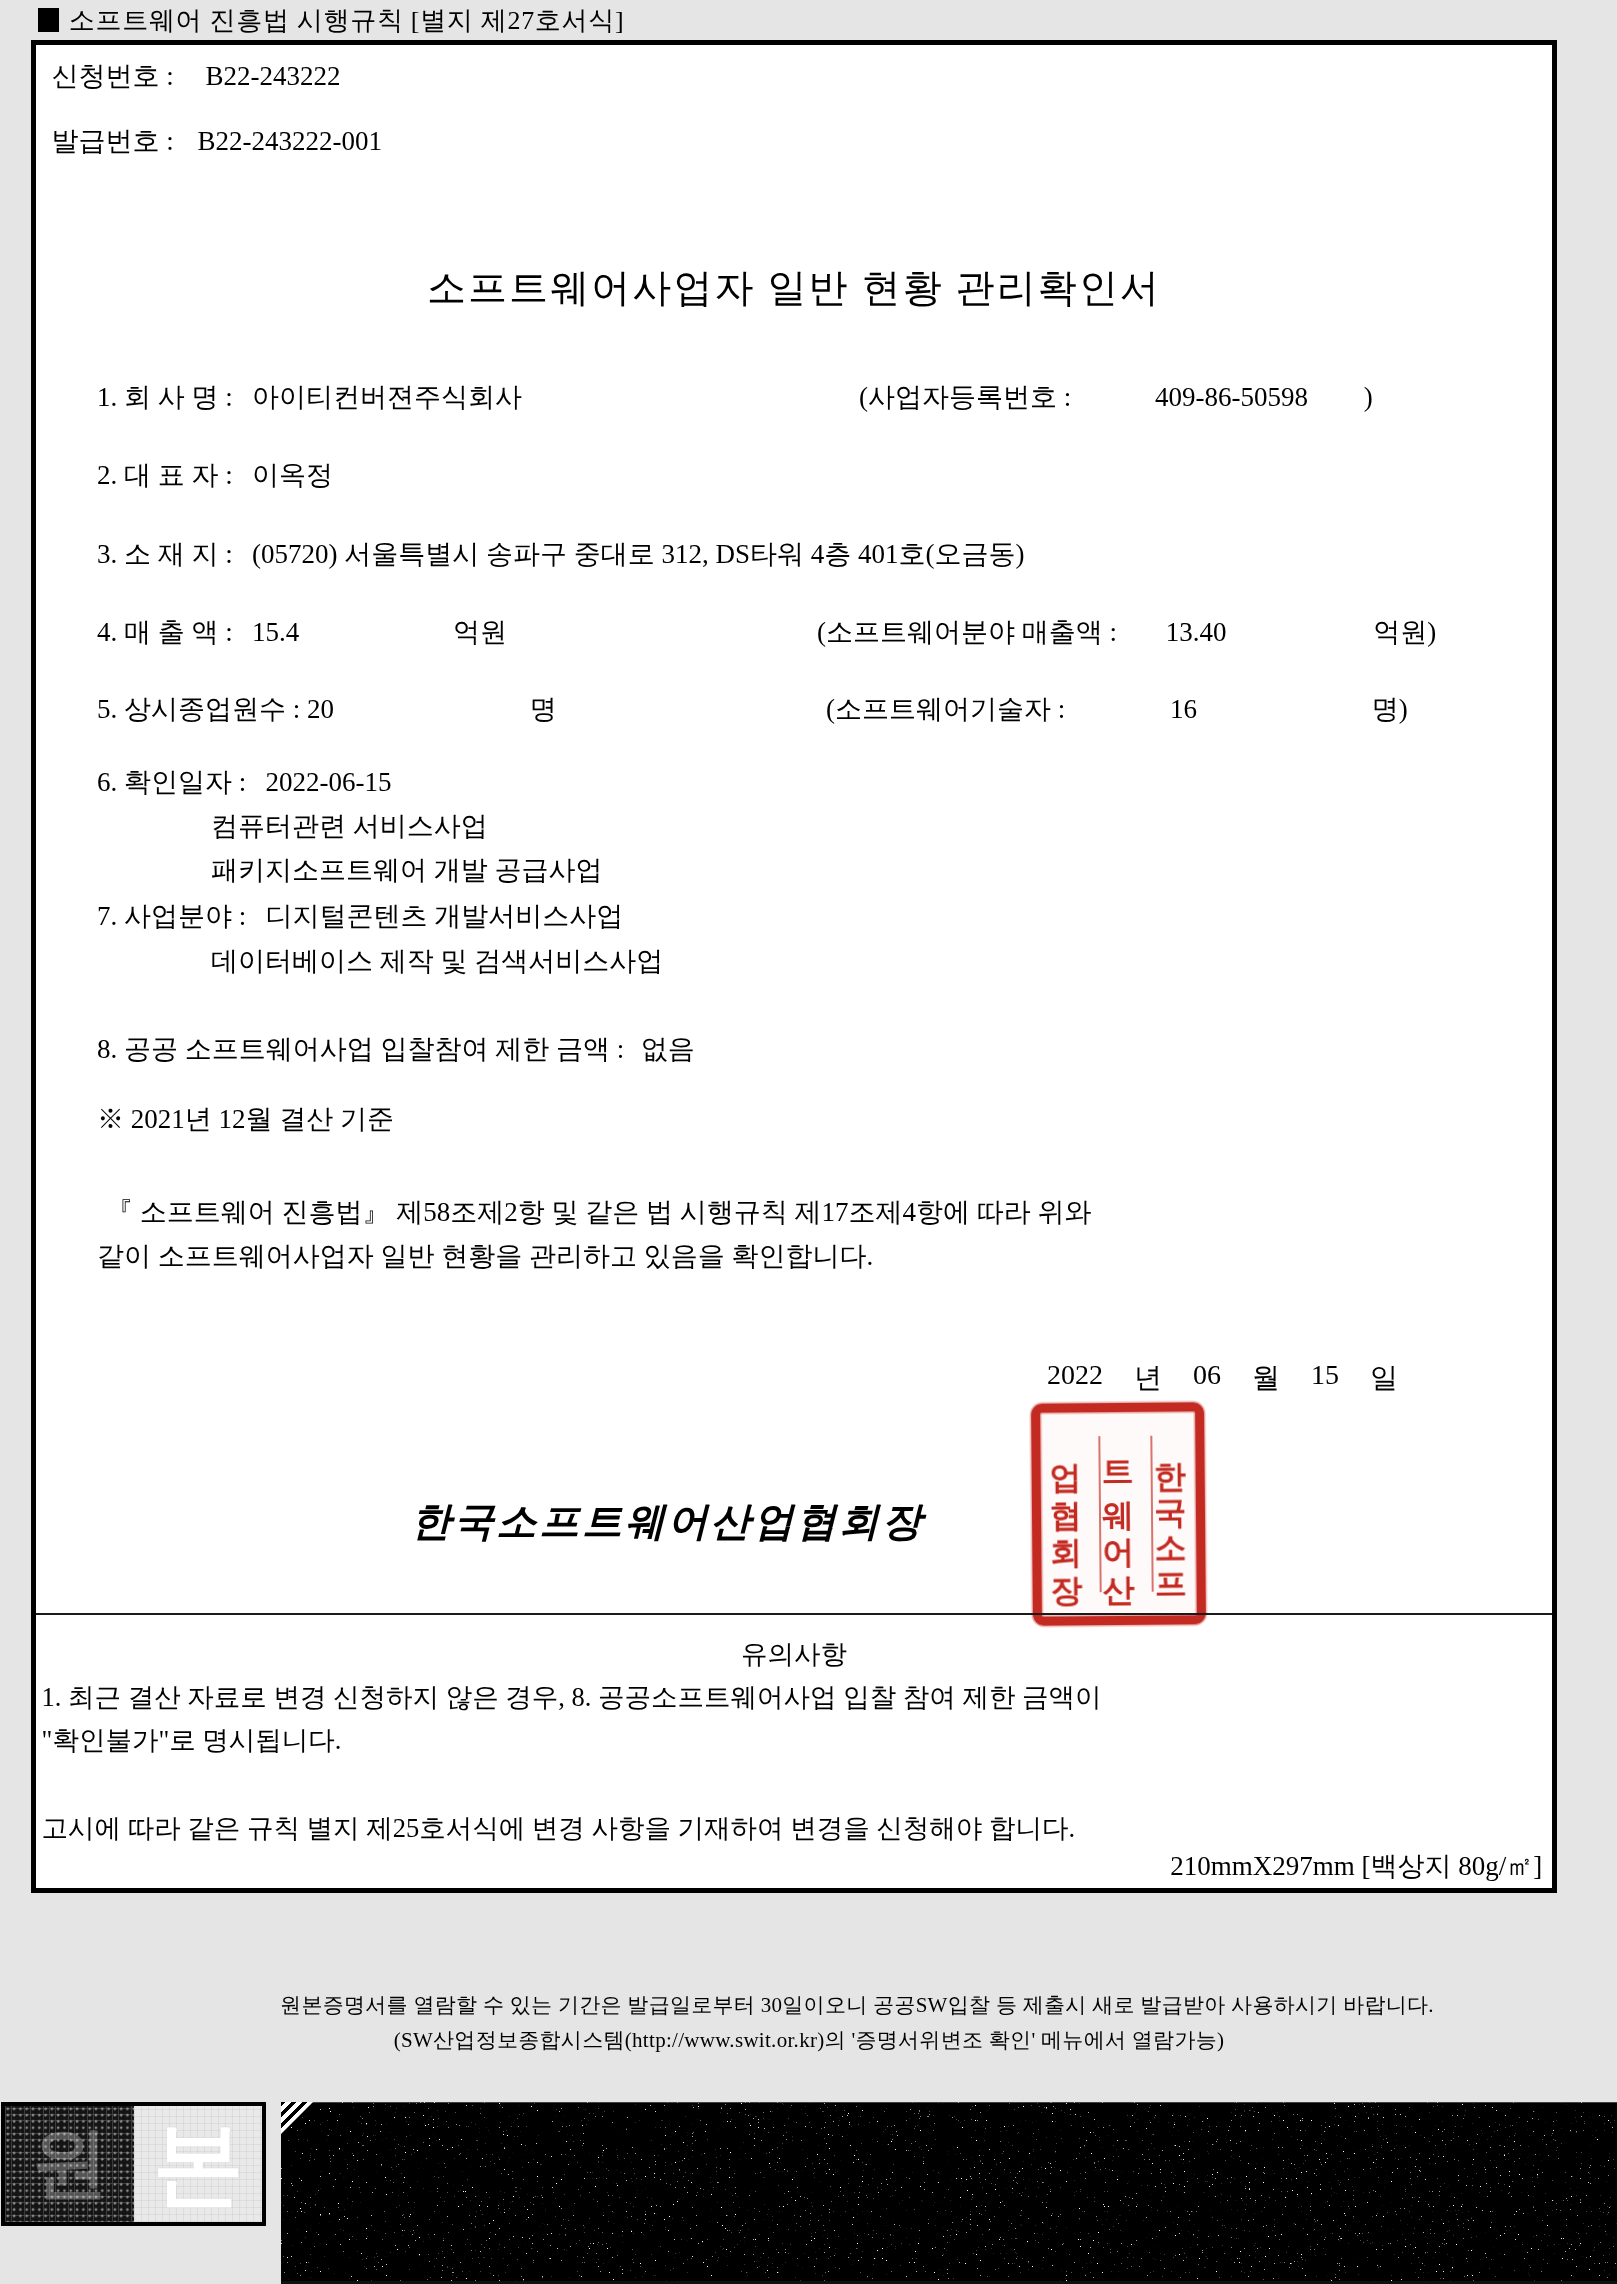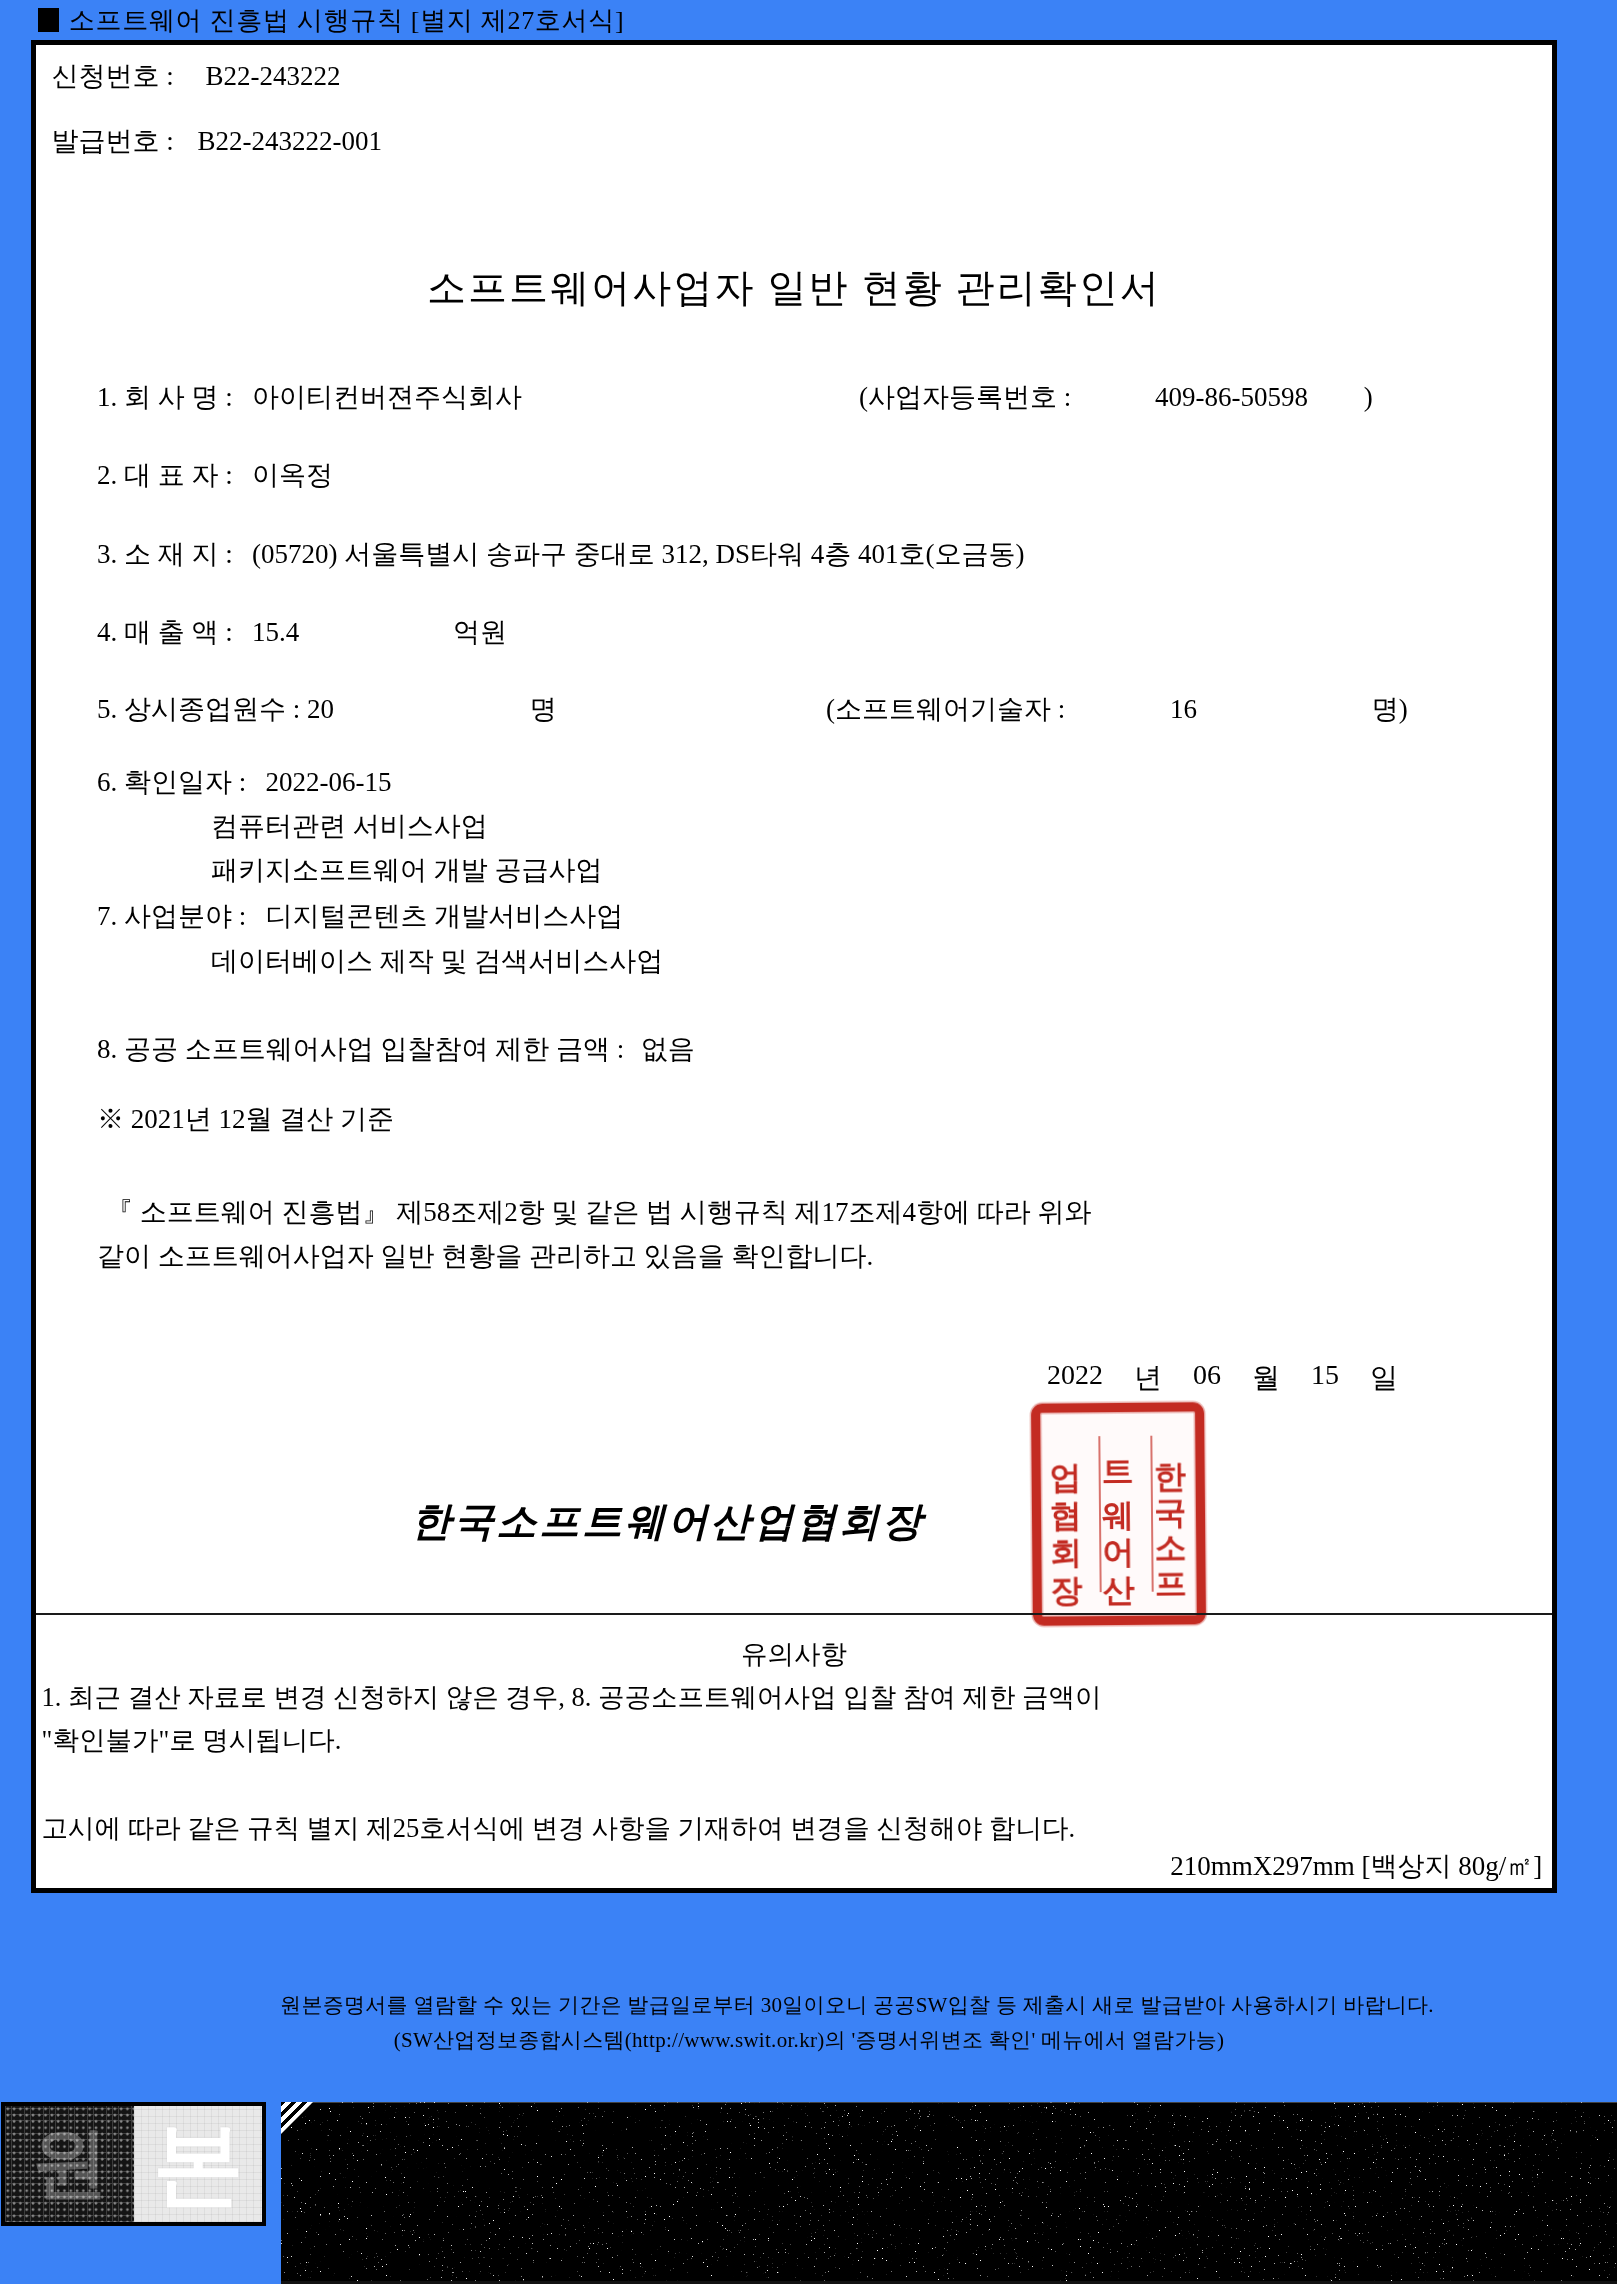--- a/index.html
+++ b/index.html
@@ -3,7 +3,7 @@
 <meta charset="utf-8">
 <style>
   html,body{margin:0;padding:0;background:#fff;}
-  .page{position:relative;width:1618px;height:2284px;background:#3b82f6;overflow:hidden;
+  .page{position:relative;width:1618px;height:2284px;background:#e5e5e5;overflow:hidden;
         font-family:"Liberation Serif","DejaVu Serif",serif;color:#000;}
   
   .form-ref{position:absolute;left:38px;top:2.8px;display:flex;align-items:center;gap:9.8px;

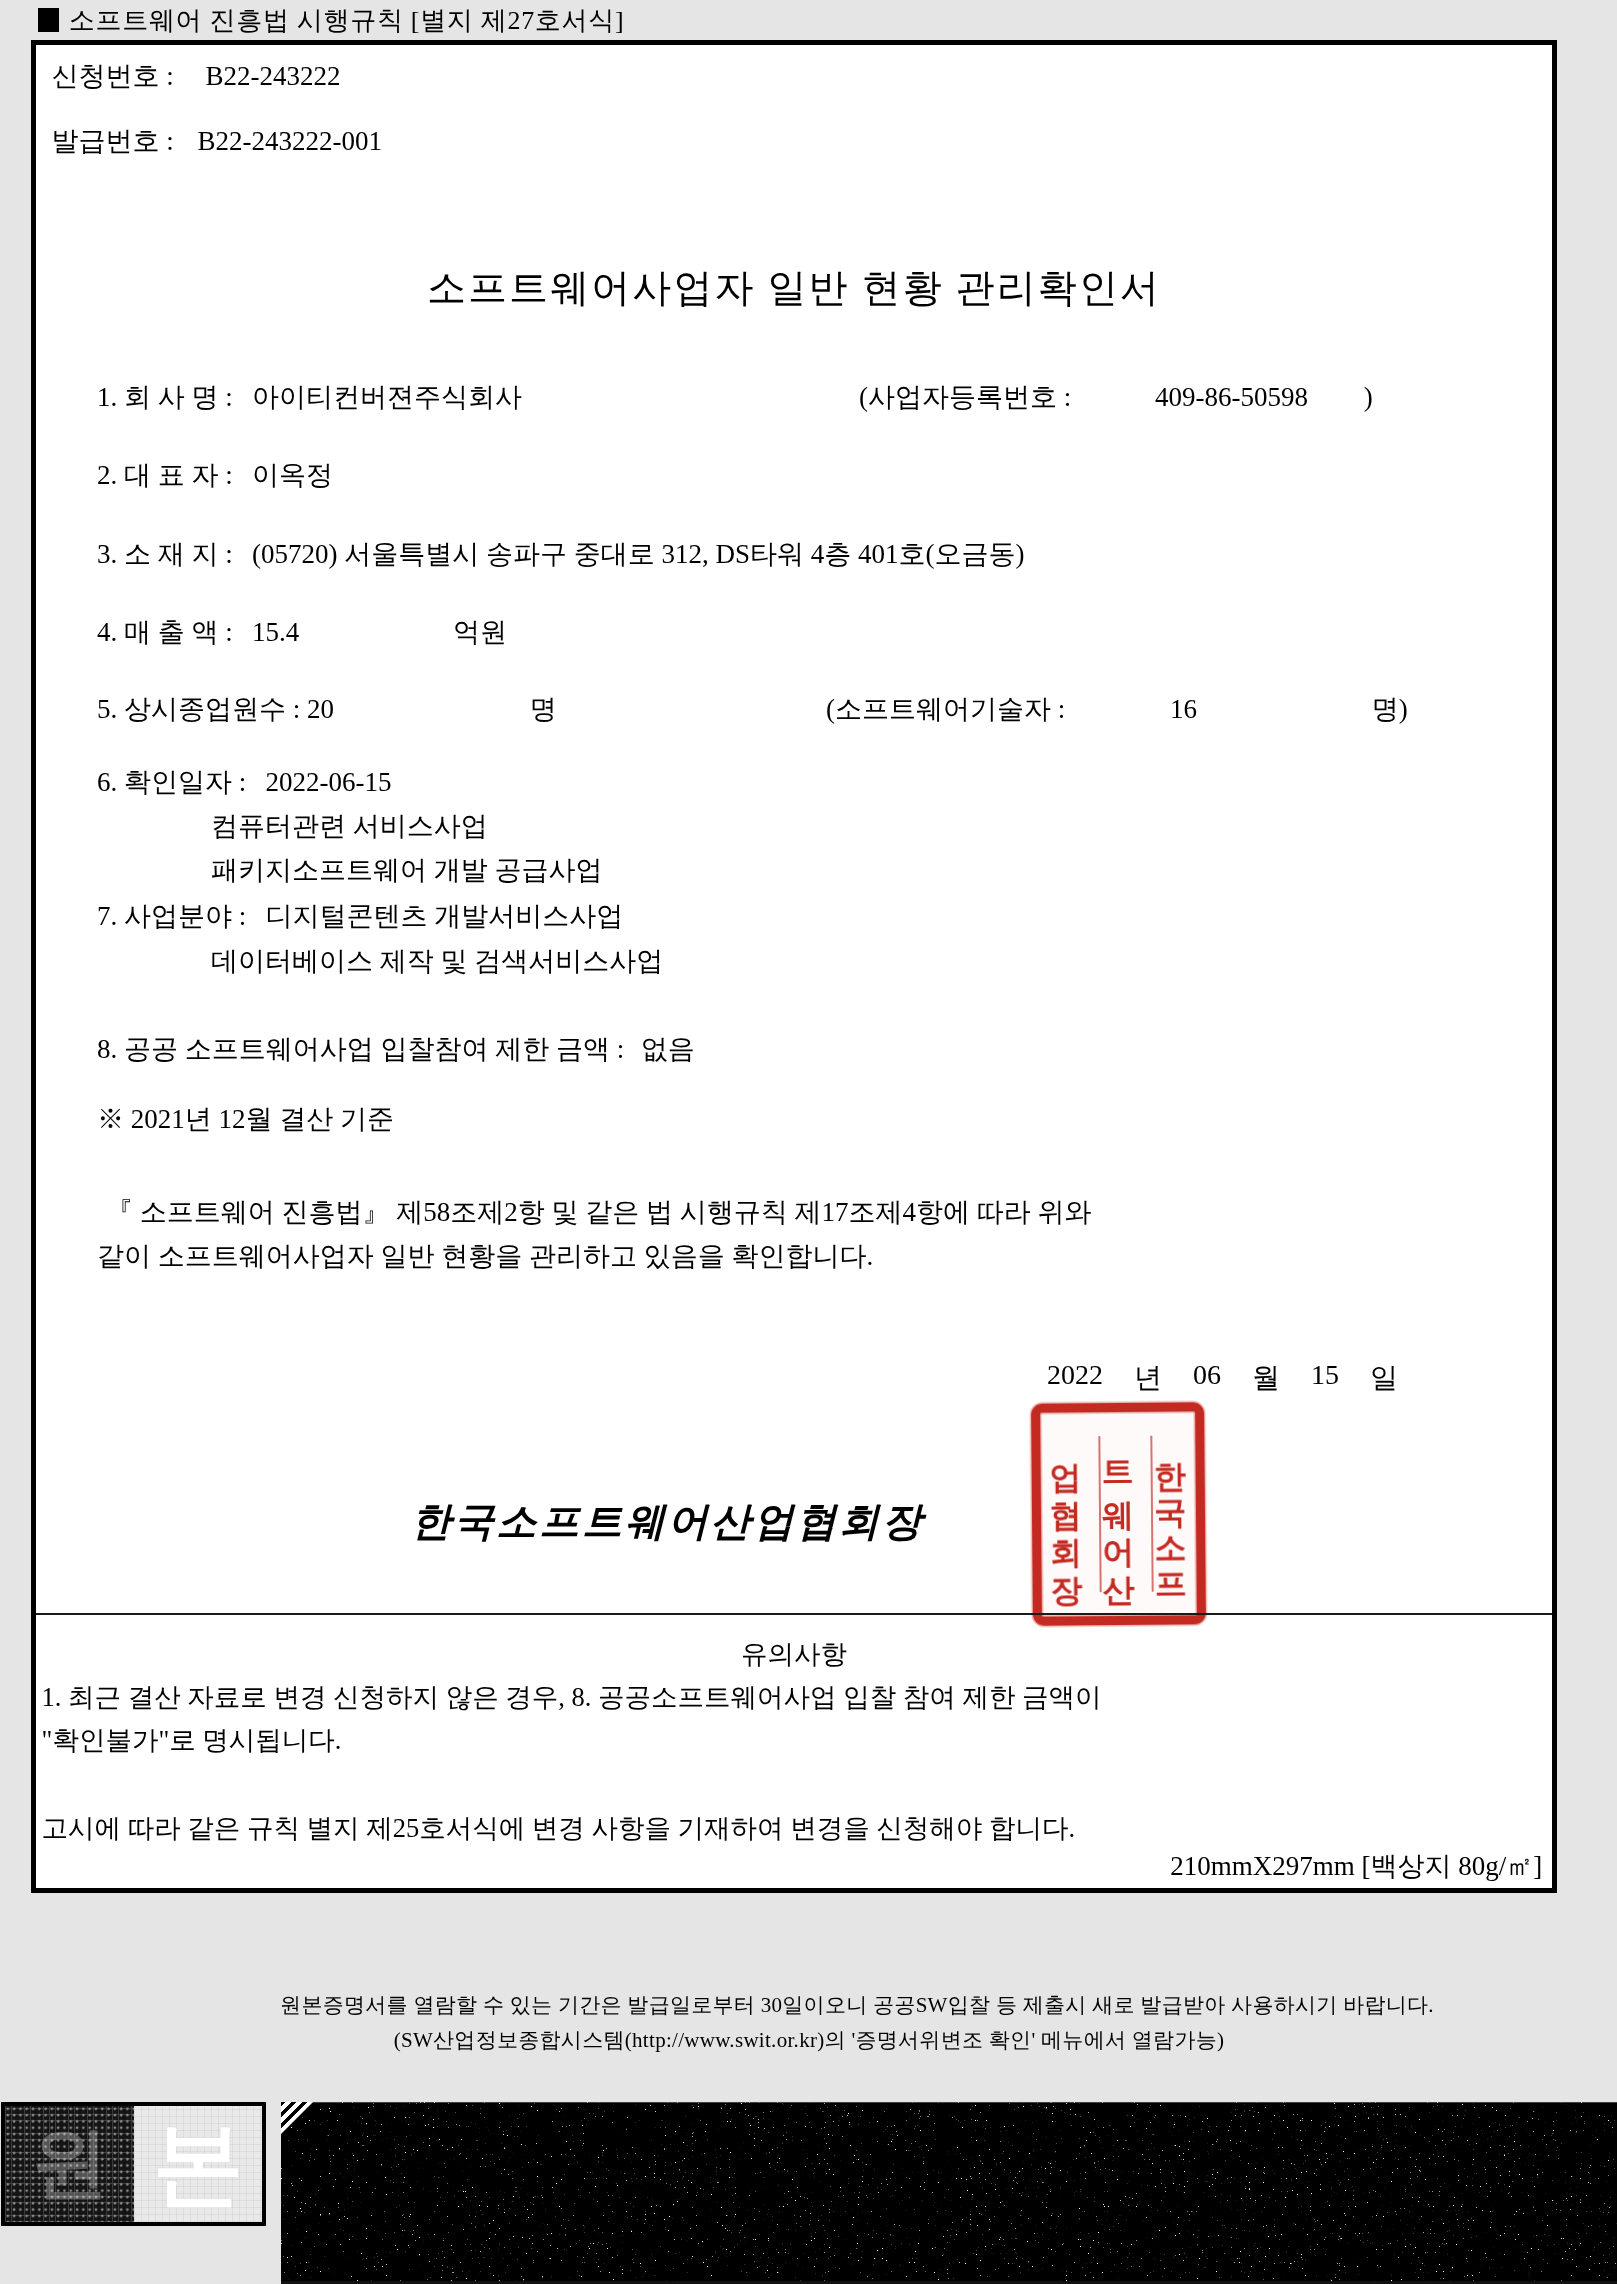--- a/index.html
+++ b/index.html
@@ -112,6 +112,11 @@
       <span style="margin-left:12.6px;">15.4</span>
       <span style="margin-left:147px;">억원</span>
     </div>
+    <div class="paren" style="left:781px;top:569px;">
+      <span>(소프트웨어분야 매출액 :</span>
+      <span style="margin-left:42px;">13.40</span>
+      <span style="margin-left:140px;">억원)</span>
+    </div>
 
     <div class="abs row" style="left:61px;top:646px;">
       <span>5. 상시종업원수 :</span>

